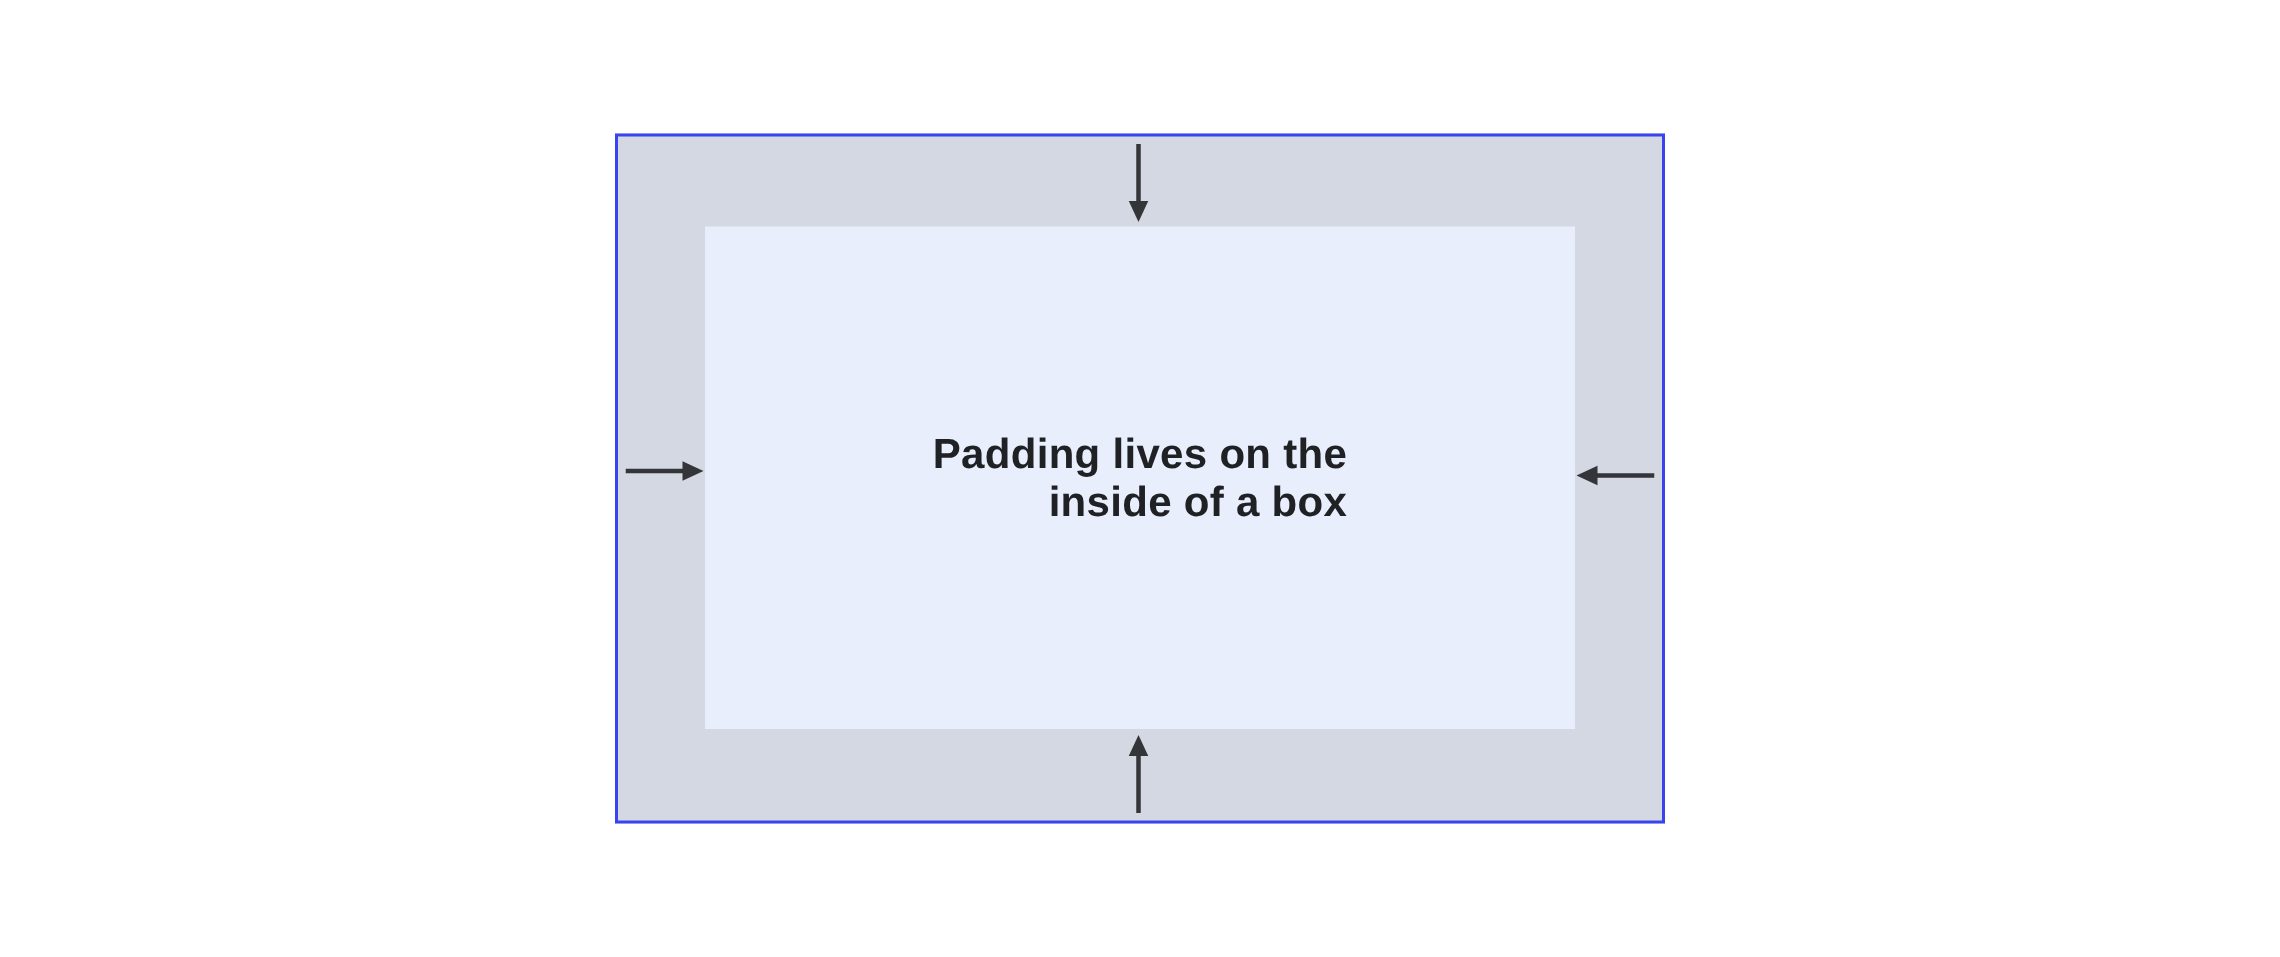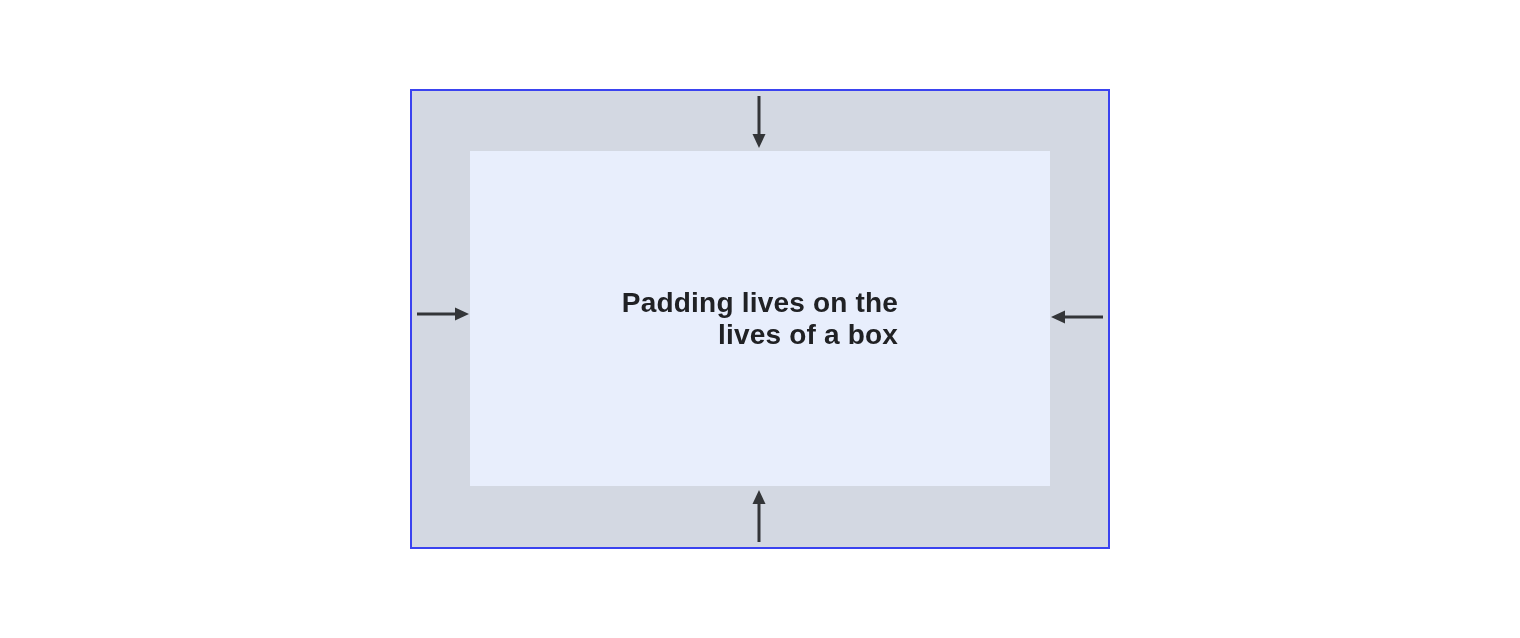--- a/index.html
+++ b/index.html
@@ -92,7 +92,7 @@
     <div class="content-box">
       <div class="content-text">
         <div>Padding lives on the</div>
-        <div>lives of a box</div>
+        <div>inside of a box</div>
       </div>
     </div>
 

